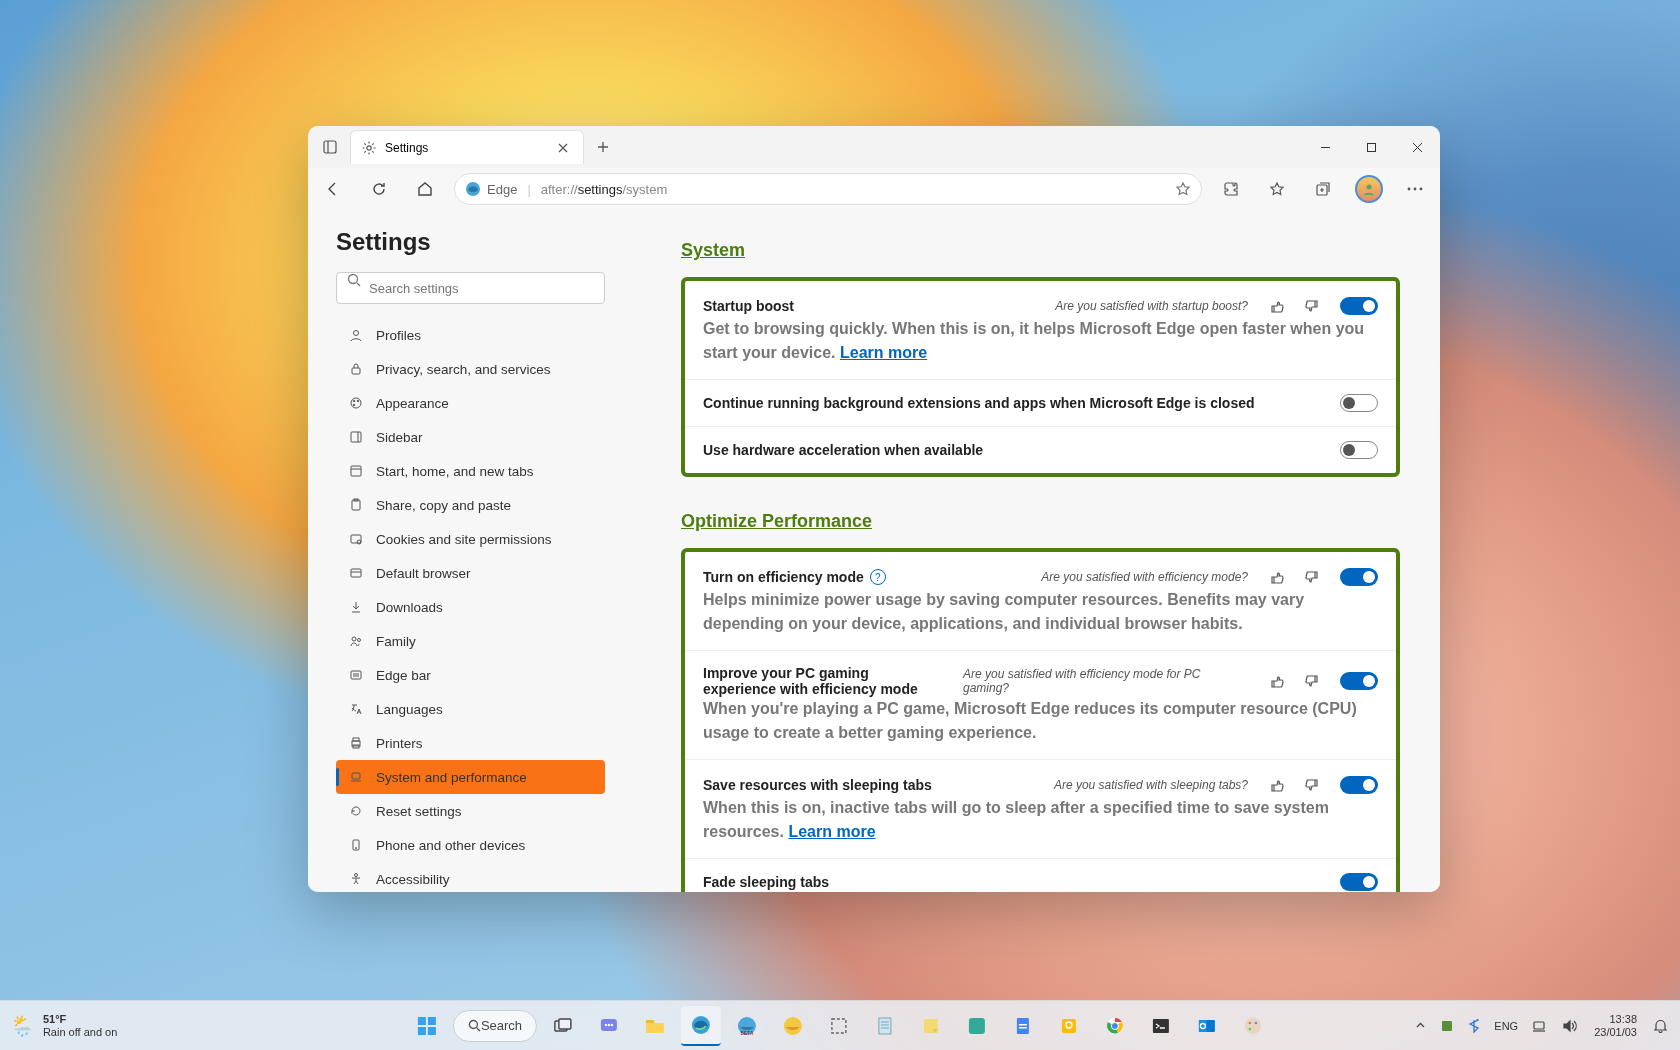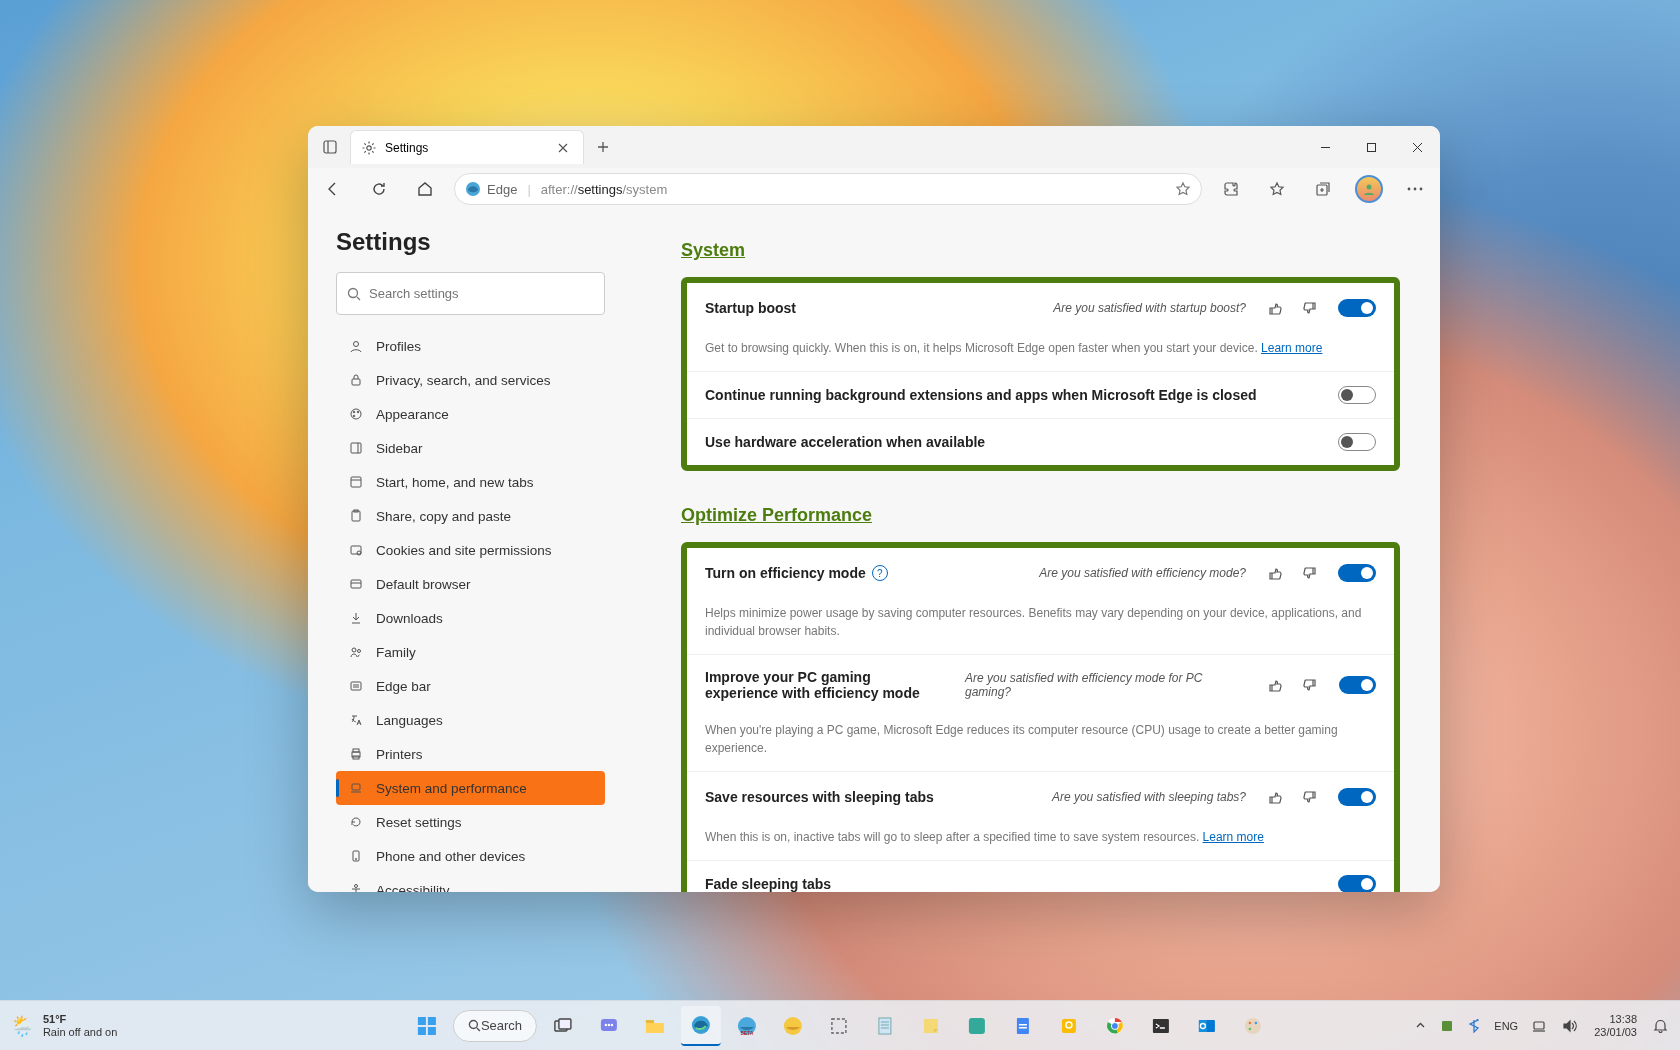--- a/index.html
+++ b/index.html
@@ -57,8 +57,8 @@
 .sidebar { width: 325px; padding: 18px 28px; overflow-y: auto; }
 .sidebar h1 { font-size: 24px; font-weight: 600; margin-bottom: 16px; color: #222; }
 .search {
-  height: 43px; border: 1px solid #ccc; border-radius: 4px; display: flex;
-  align-items: center; padding: 0 10px; margin-bottom: 14px; background: #fff;
+  height: 32px; border: 1px solid #ccc; border-radius: 4px; display: flex;
+  padding: 0 10px; margin-bottom: 14px; background: #fff;
 }
 .search input { border: none; outline: none; flex: 1; font-size: 13px; margin-left: 8px; background: transparent; }
 .nav { list-style: none; }

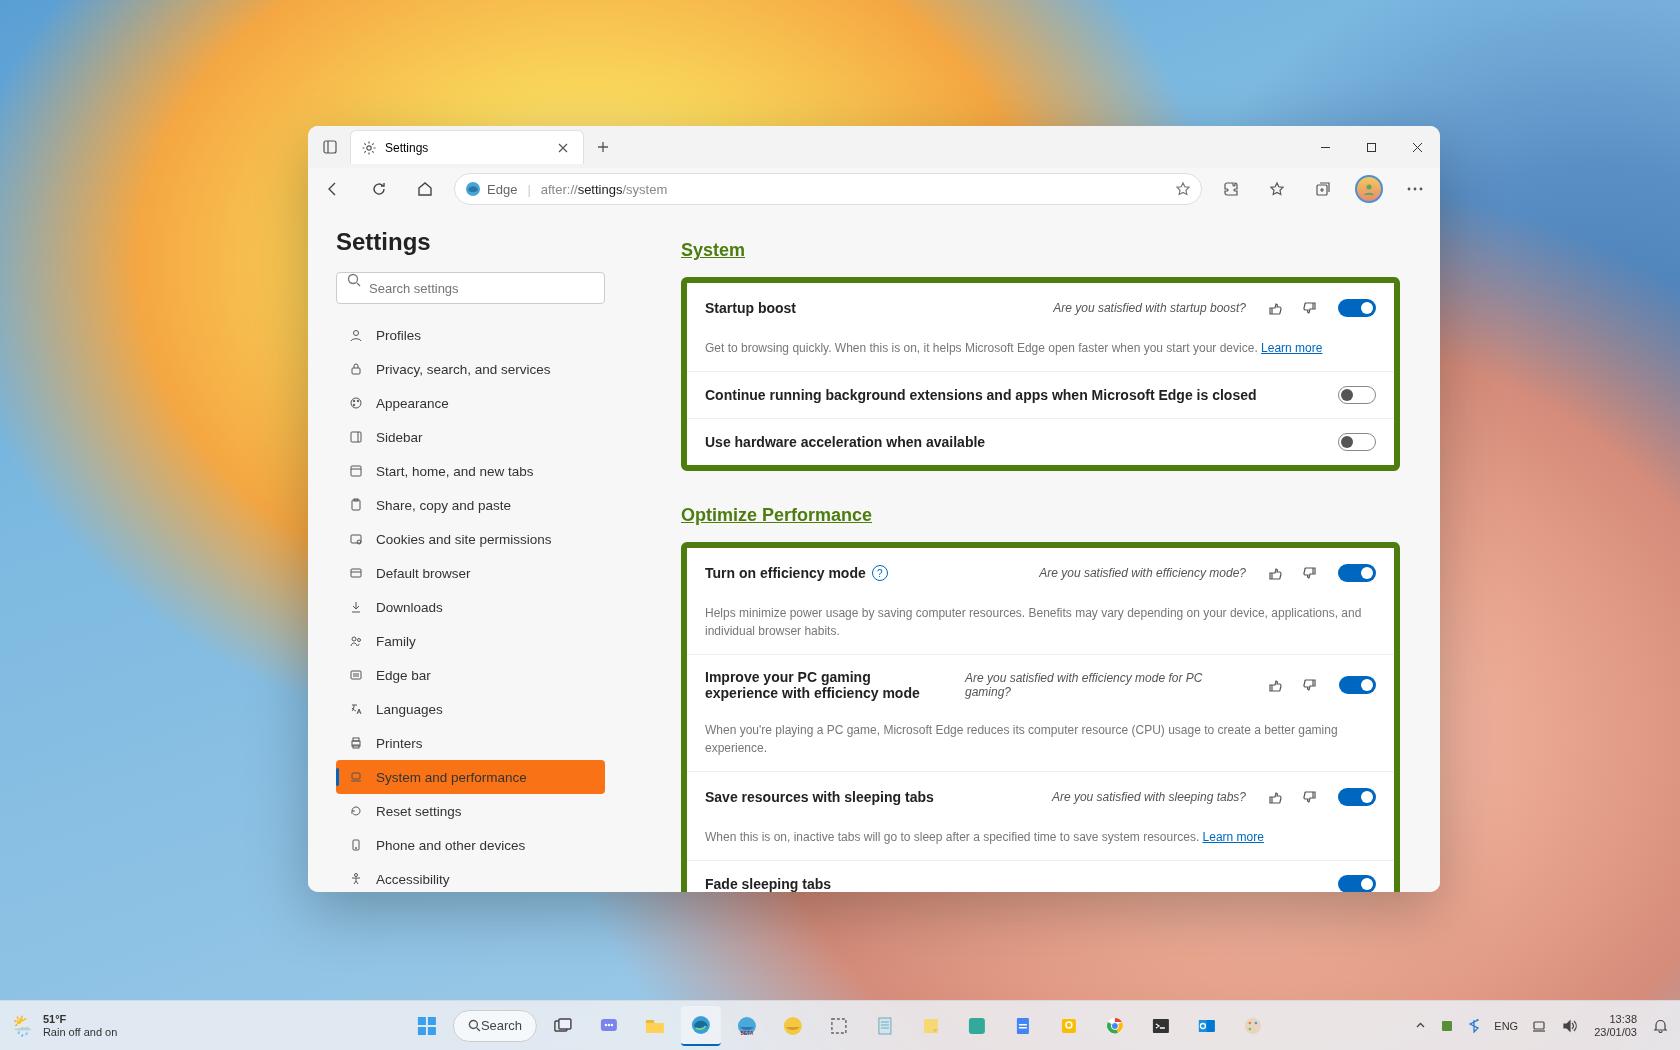--- a/index.html
+++ b/index.html
@@ -76,7 +76,7 @@
 .main::-webkit-scrollbar, .sidebar::-webkit-scrollbar { width: 6px; }
 .main::-webkit-scrollbar-thumb, .sidebar::-webkit-scrollbar-thumb { background: #bbb; border-radius: 3px; }
 .section-title { font-size: 18px; font-weight: 600; color: #4d7c0f; margin: 6px 0 16px; text-decoration: underline; }
-.card { background: #fff; border: 6px solid #4d7c0f; border-radius: 6px; margin-bottom: 34px; }
+.card { background: #fff; border: 4px solid #4d7c0f; border-radius: 6px; margin-bottom: 34px; }
 .row { padding: 14px 18px; border-bottom: 1px solid #eee; }
 .row:last-child { border-bottom: none; }
 .row-head { display: flex; align-items: center; gap: 10px; }

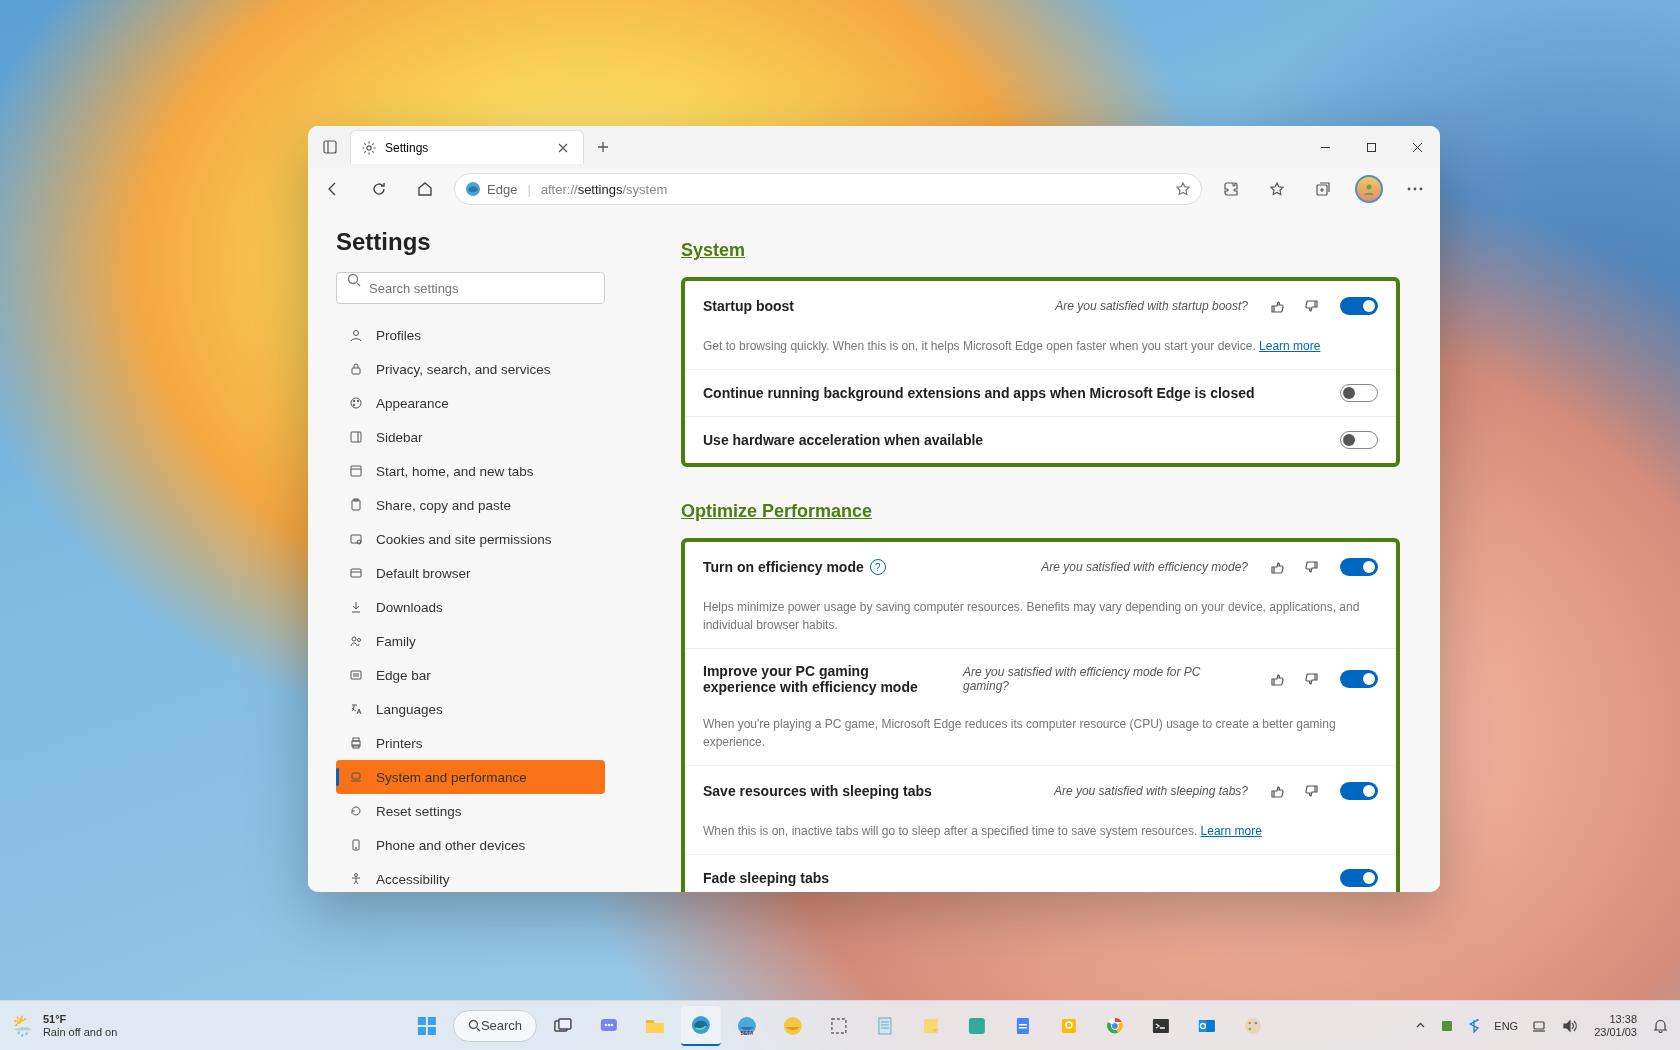--- a/index.html
+++ b/index.html
@@ -96,7 +96,7 @@
 }
 .toggle.on .knob { background: #fff; right: 3px; }
 .toggle.off .knob { background: #555; left: 2px; top: 2px; }
-.row-desc { font-size: 12px; color: #777; margin-top: 20px; line-height: 1.5; }
+.row-desc { font-size: 16px; color: #777; margin-top: 0; line-height: 1.5; font-weight: bold; }
 .row-desc a { color: #0067c0; text-decoration: underline; }
 .ext-icon { width: 18px; height: 18px; display: flex; align-items: center; justify-content: center; color: #555; }
 .info-icn { width: 16px; height: 16px; border-radius: 50%; border: 1.2px solid #0067c0; color: #0067c0; font-size: 10px; display: flex; align-items: center; justify-content: center; }

